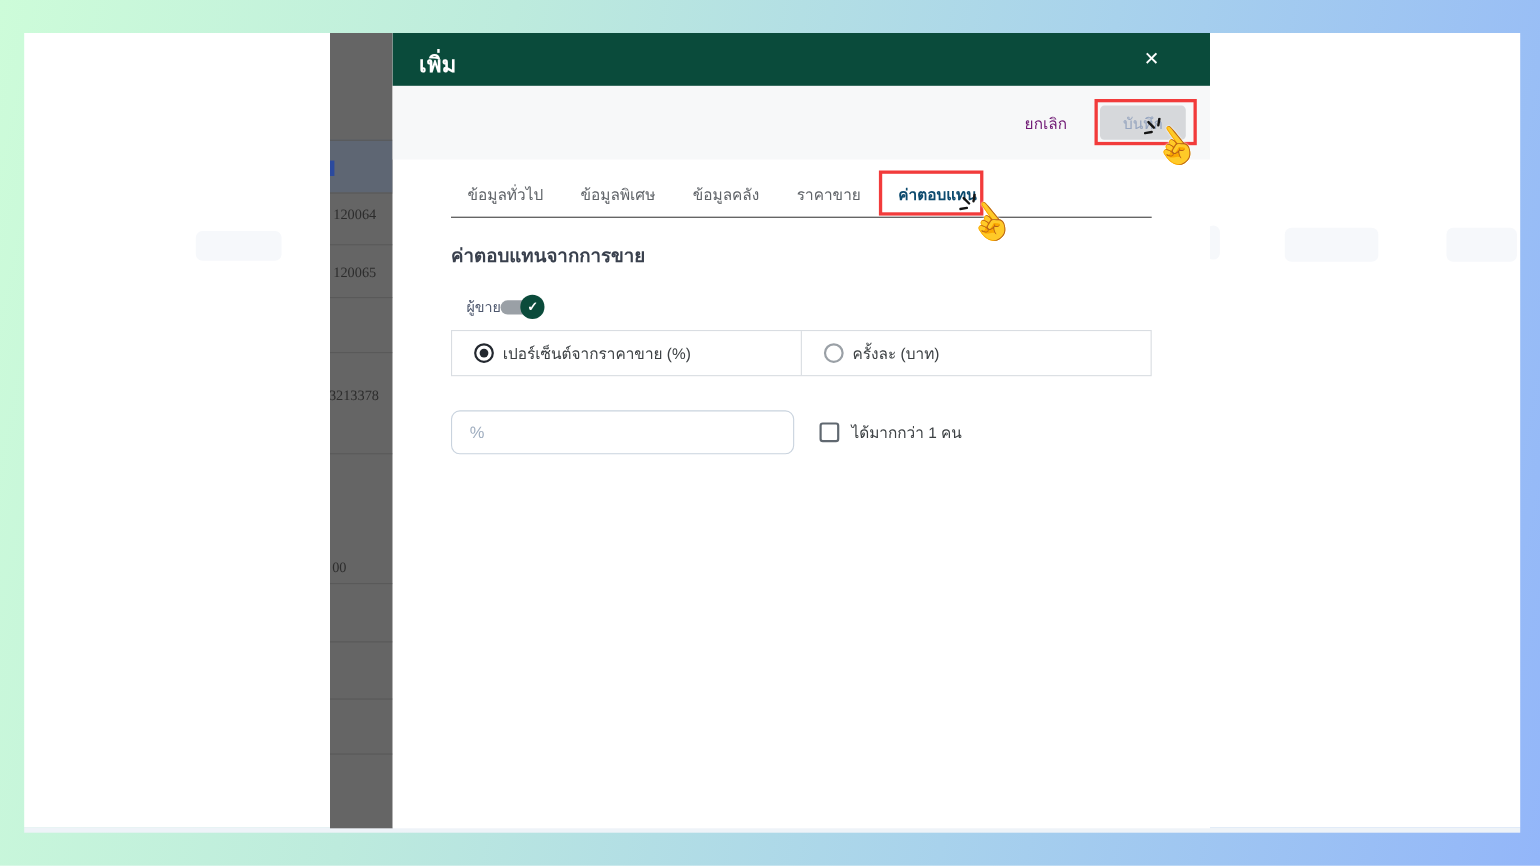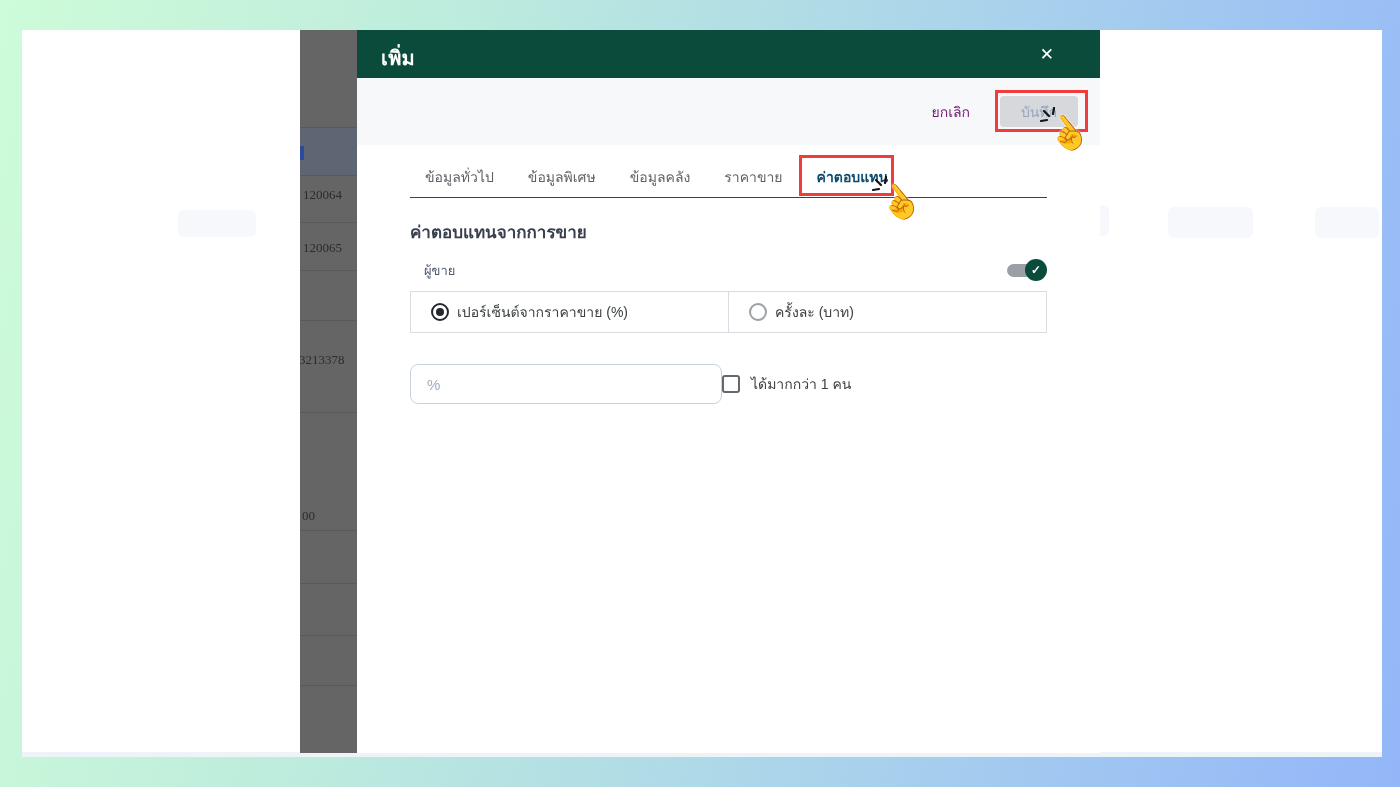--- a/index.html
+++ b/index.html
@@ -43,8 +43,8 @@
   .tab.active { color:#0c4a6e; font-weight:bold; }
   .content { padding:0 53px; }
   .section-heading { margin-top:20px; font-size:17px; font-weight:bold; color:#39404d; }
-  .seller-row { display:flex; justify-content:space-between; align-items:center;
-    margin-top:12px; padding-left:14px; }
+  .seller-row { display:flex; justify-content:flex-start; align-items:center;
+    margin-top:21px; padding-left:14px; }
   .seller-label { font-size:13px; color:#4d576d; }
   .toggle { position:relative; width:40px; height:26px; cursor:pointer; }
   .toggle-track { position:absolute; left:0; top:7px; width:34px; height:13px;

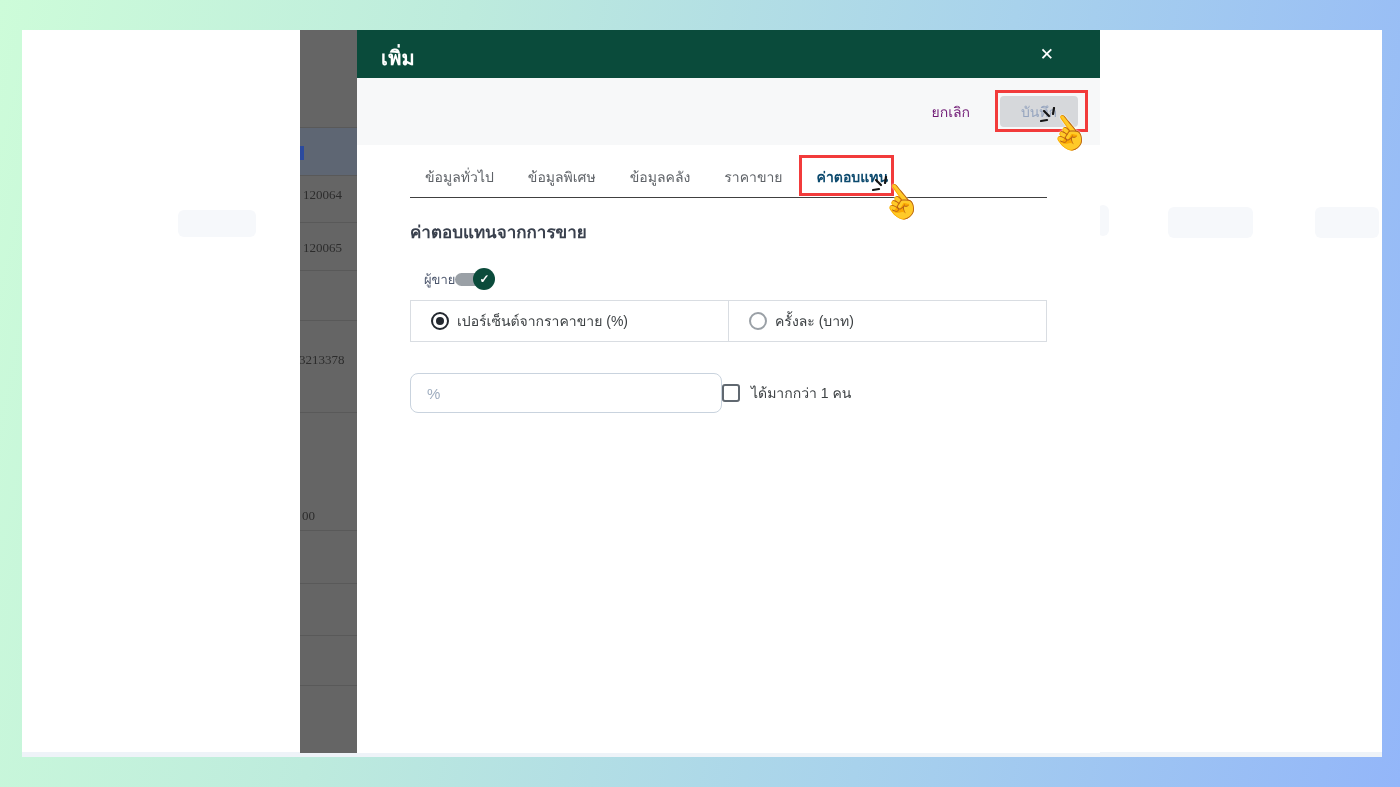--- a/index.html
+++ b/index.html
@@ -65,7 +65,7 @@
   .percent-input { width:312px; height:40px; border:1px solid #c9d3de; border-radius:8px;
     padding:0 16px; font-size:15px; color:#333; font-family:inherit; outline:none; }
   .percent-input::placeholder { color:#9fadbf; }
-  .checkbox-wrap { display:flex; align-items:center; gap:11px; cursor:pointer;text-align:right; }
+  .checkbox-wrap { margin-left:23px; display:flex; align-items:center; gap:11px; cursor:pointer;text-align:right; }
   .checkbox { width:18px; height:18px; border:2px solid #606870; border-radius:3px; background:#fff; }
   .checkbox-label { font-size:14px; color:#3c4043; }
 

